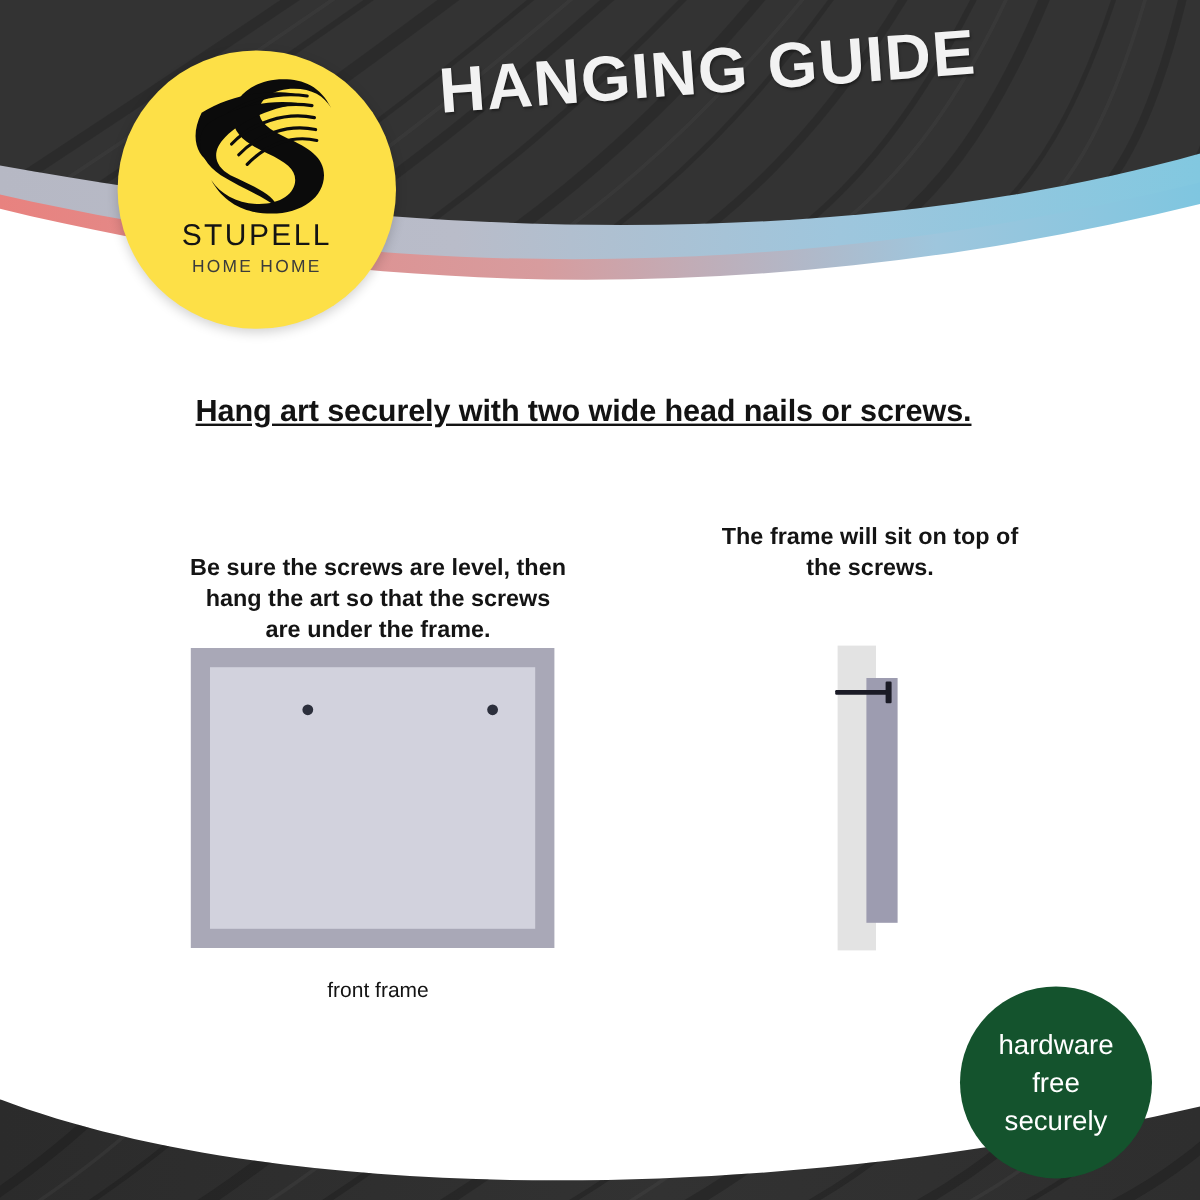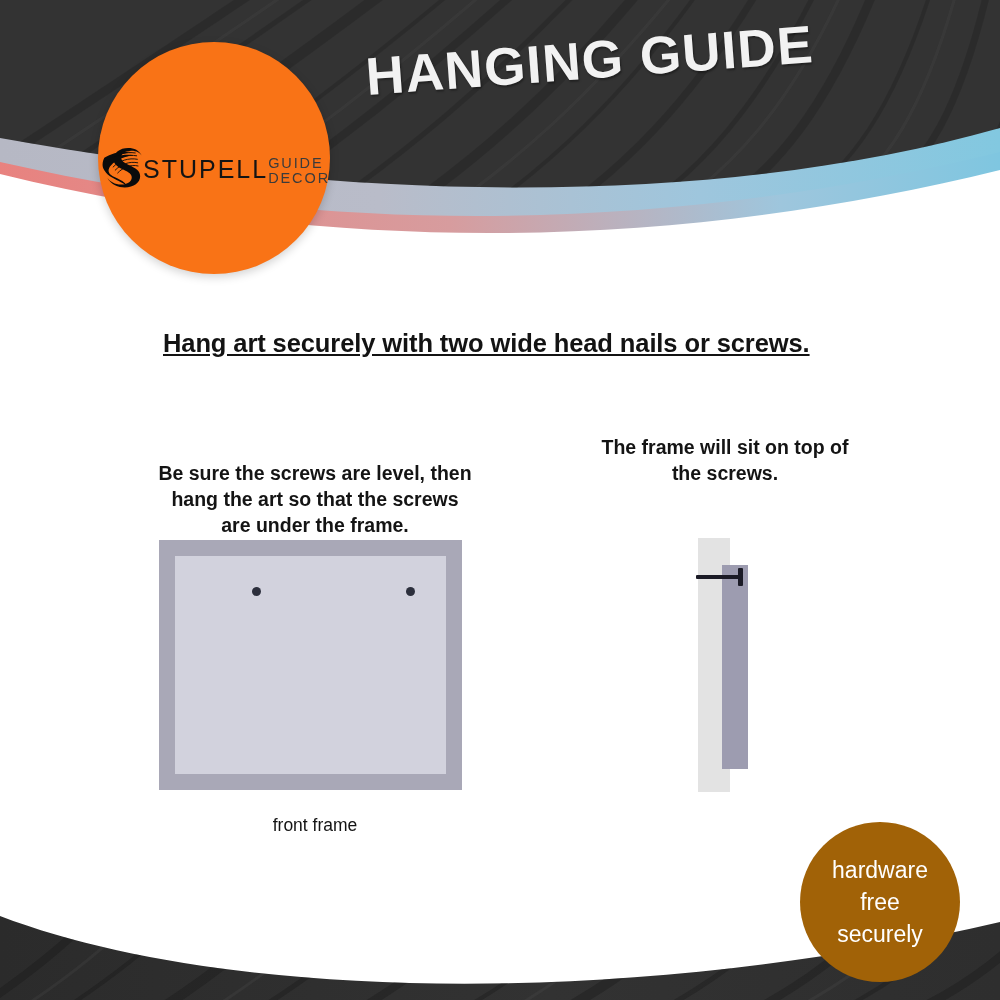--- a/index.html
+++ b/index.html
@@ -26,10 +26,11 @@
     left:98px; top:42px;
     width:232px; height:232px;
     border-radius:50%;
-    background:#f97316;
+    background:#fde047;
     box-shadow:0 3px 10px rgba(0,0,0,0.18);
     z-index:8;
     display:flex;
+    flex-direction:column;
     align-items:center;
     justify-content:flex-start;
     padding-top:18px;

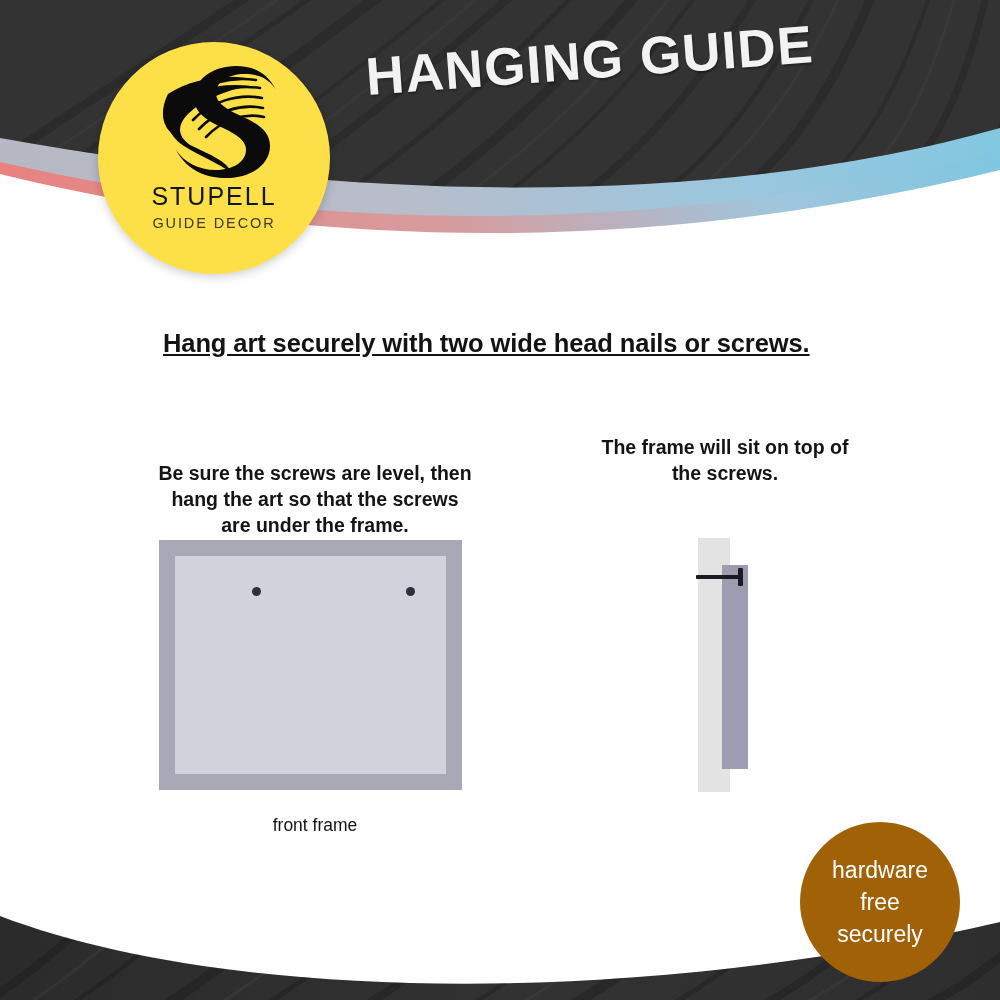--- a/index.html
+++ b/index.html
@@ -301,7 +301,7 @@
                C70,104 50,96 34,86 C16,74 12,56 22,44 Z" fill="#0b0b0b"></path>
     </svg>
     <div id="logo-wordmark">STUPELL</div>
-    <div id="logo-subwordmark">GUIDE DECOR</div>
+    <div id="logo-subwordmark">HOME HOME</div>
   </div>
 
   <div id="header-title">HANGING GUIDE</div>

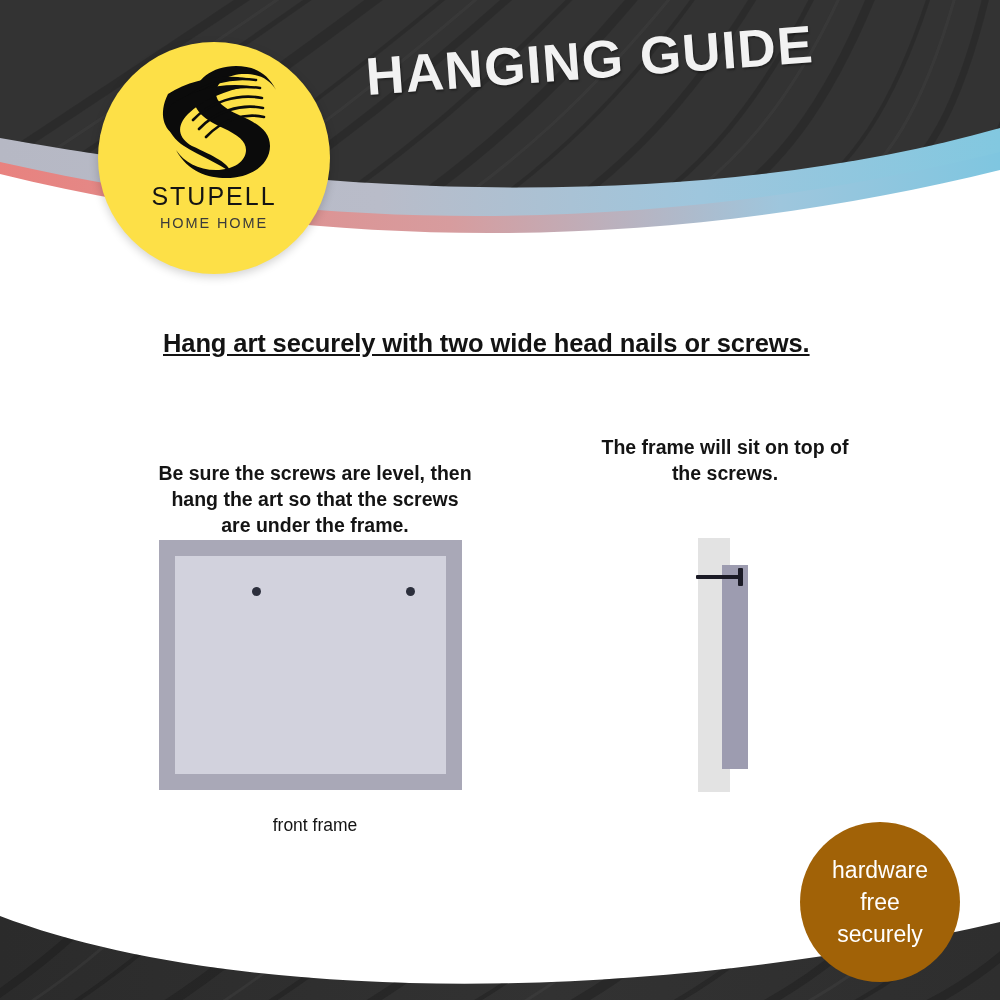--- a/index.html
+++ b/index.html
@@ -172,7 +172,7 @@
     left:800px; top:822px;
     width:160px; height:160px;
     border-radius:50%;
-    background:#a16207;
+    background:#14532d;
     z-index:9;
     display:flex;
     flex-direction:column;

